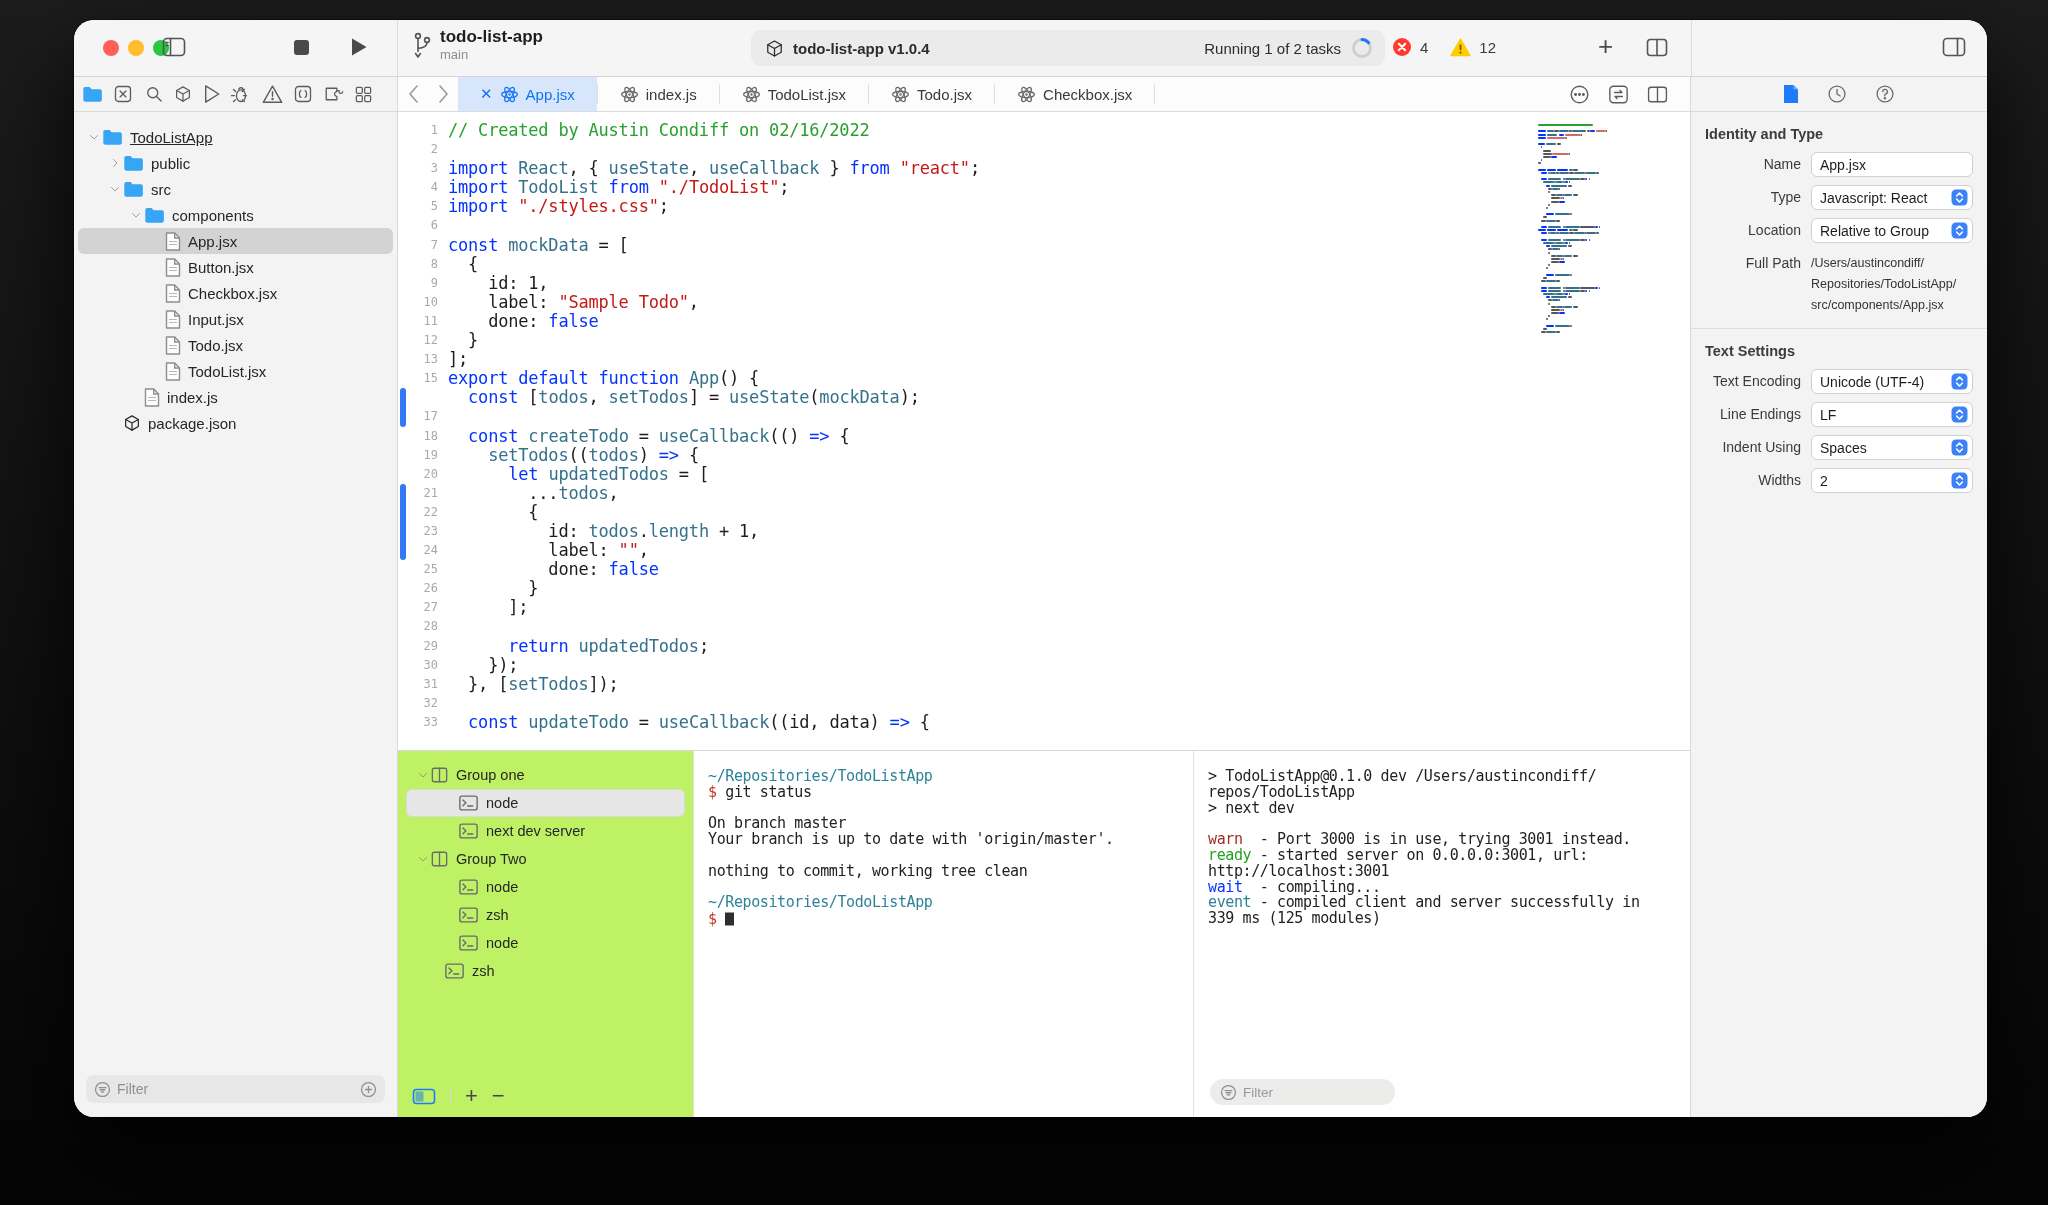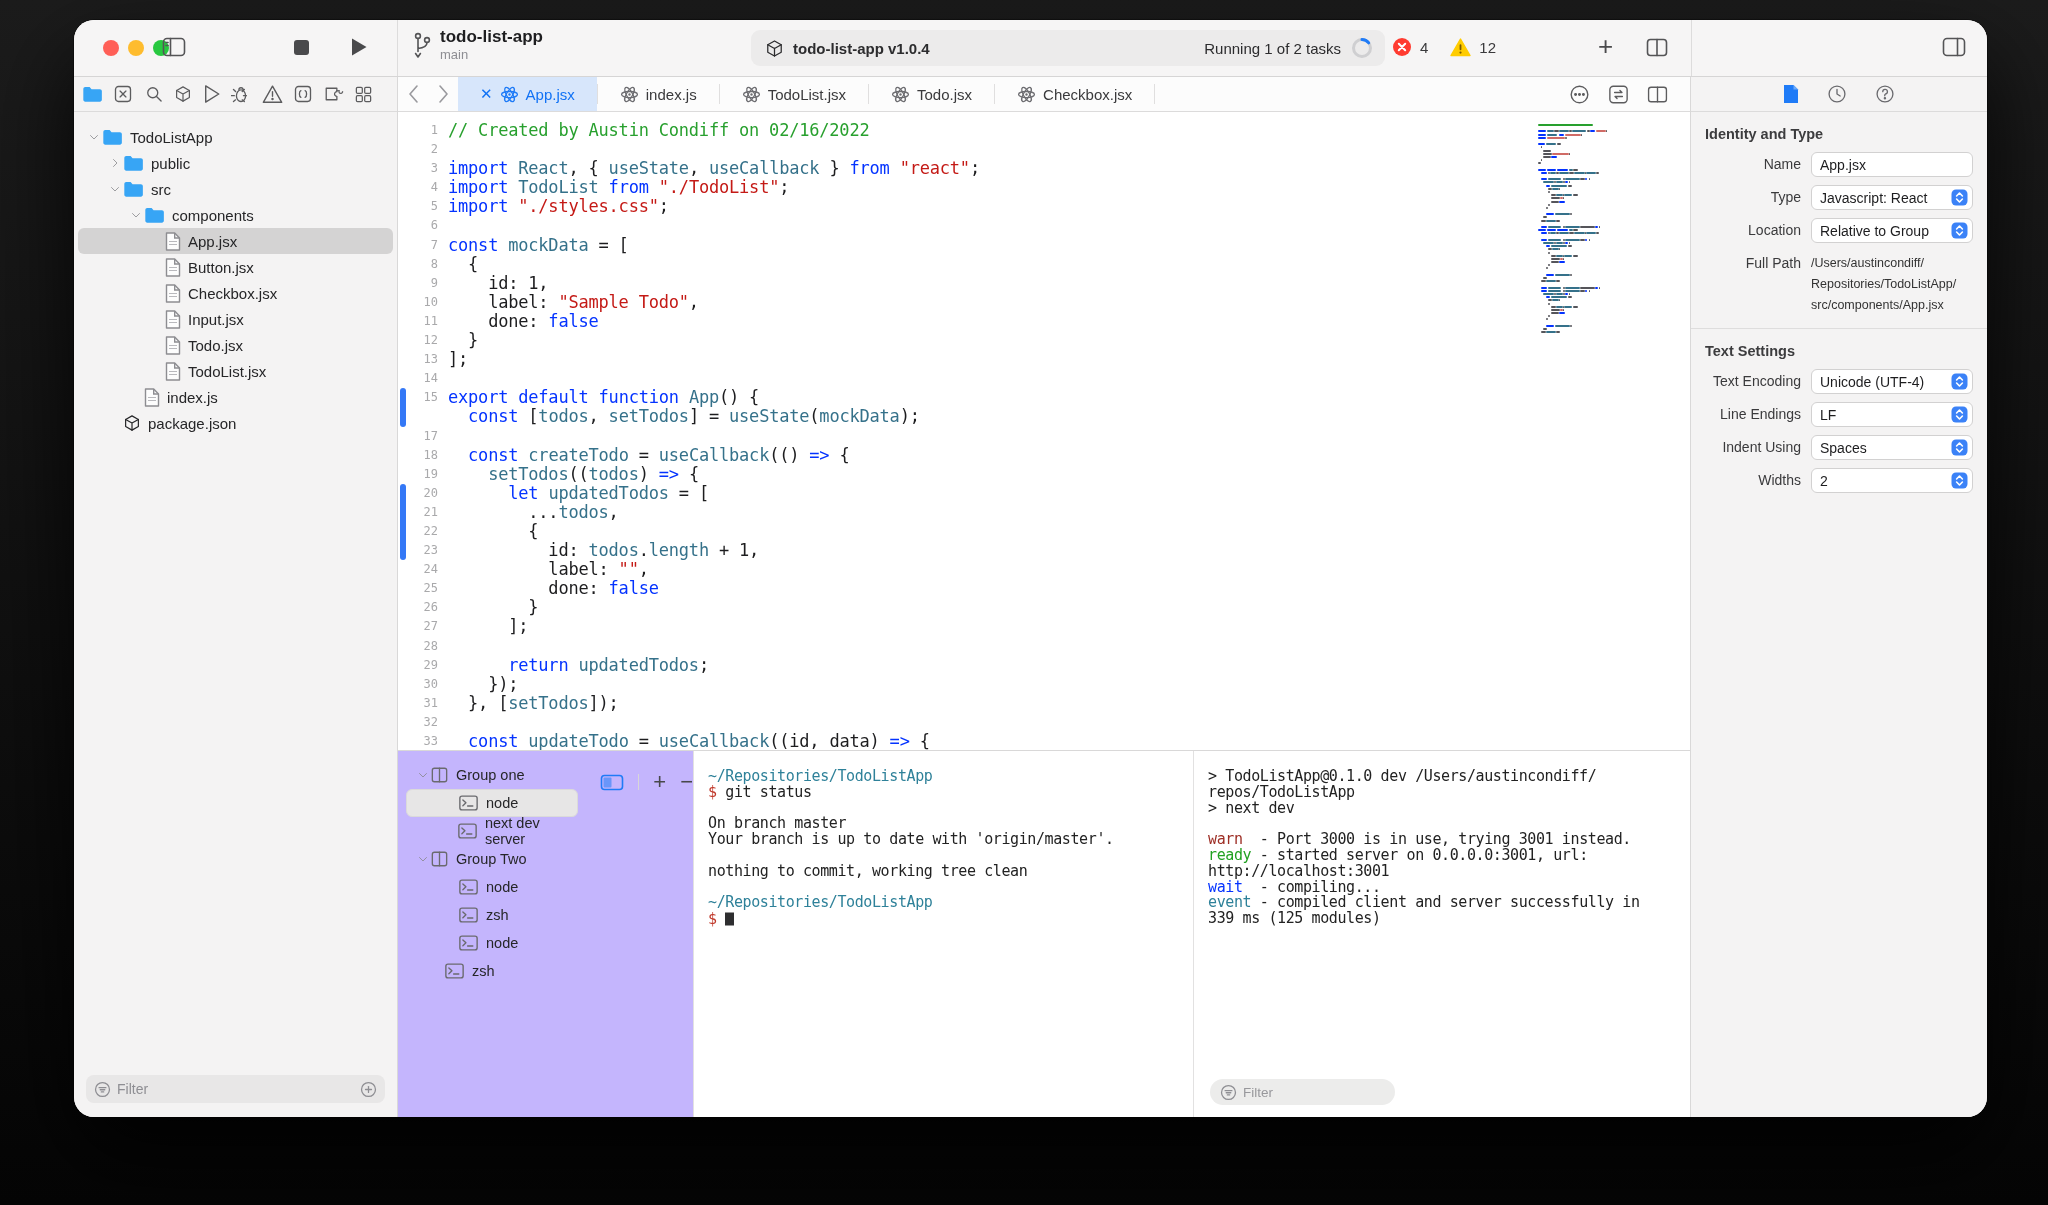--- a/index.html
+++ b/index.html
@@ -283,7 +283,7 @@
             </span>
           </div>
       <div class="tree" id="filetree">
-            <div class="trow" style="padding-left: 8px;">
+            <div class="trow" style="padding-left: 8px; text-decoration: underline;">
               <span class="tchev">
                 <svg width="12" height="12" viewBox="0 0 24 24">
                   <path d="M5 9l7 7 7-7" stroke="currentColor" fill="none" stroke-width="1.6" stroke-linecap="round" stroke-linejoin="round"></path>

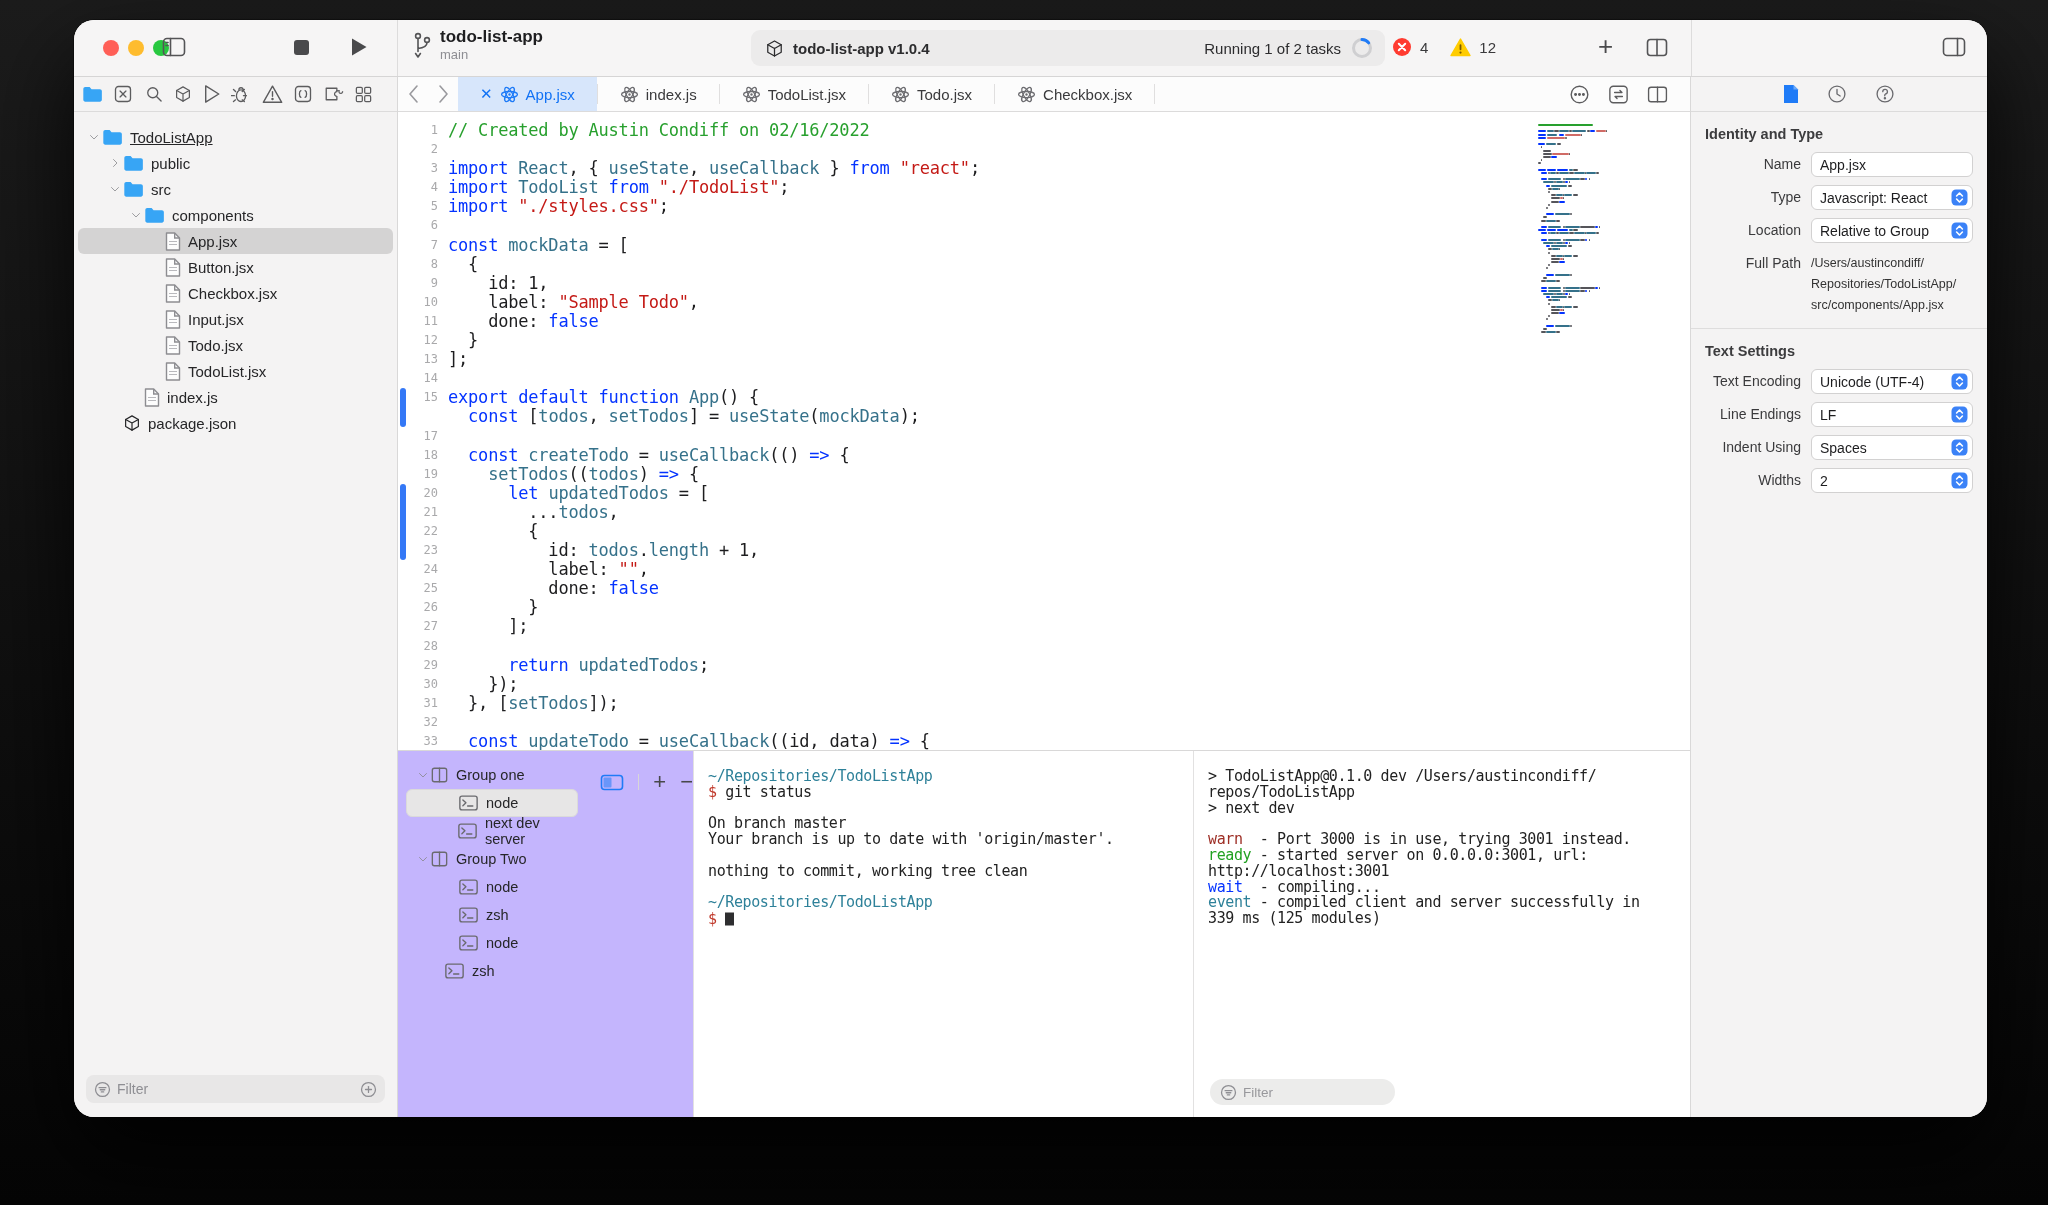--- a/index.html
+++ b/index.html
@@ -578,7 +578,6 @@
               <div class="cl"><span class="gut">11</span><span class="ct"><span class="tk-p">    done: </span><span class="tk-k">false</span></span></div>
               <div class="cl"><span class="gut">12</span><span class="ct"><span class="tk-p">  }</span></span></div>
               <div class="cl"><span class="gut">13</span><span class="ct"><span class="tk-p">];</span></span></div>
-              <div class="cl"><span class="gut">14</span><span class="ct"></span></div>
               <div class="cl"><span class="gut">15</span><span class="ct"><span class="tk-k">export</span><span class="tk-p"> </span><span class="tk-k">default</span><span class="tk-p"> </span><span class="tk-k">function</span><span class="tk-p"> </span><span class="tk-i">App</span><span class="tk-p">() {</span></span></div>
               <div class="cl"><span class="gut"></span><span class="ct"><span class="tk-p">  </span><span class="tk-k">const</span><span class="tk-p"> [</span><span class="tk-i">todos</span><span class="tk-p">, </span><span class="tk-i">setTodos</span><span class="tk-p">] = </span><span class="tk-i">useState</span><span class="tk-p">(</span><span class="tk-i">mockData</span><span class="tk-p">);</span></span></div>
               <div class="cl"><span class="gut">17</span><span class="ct"></span></div>

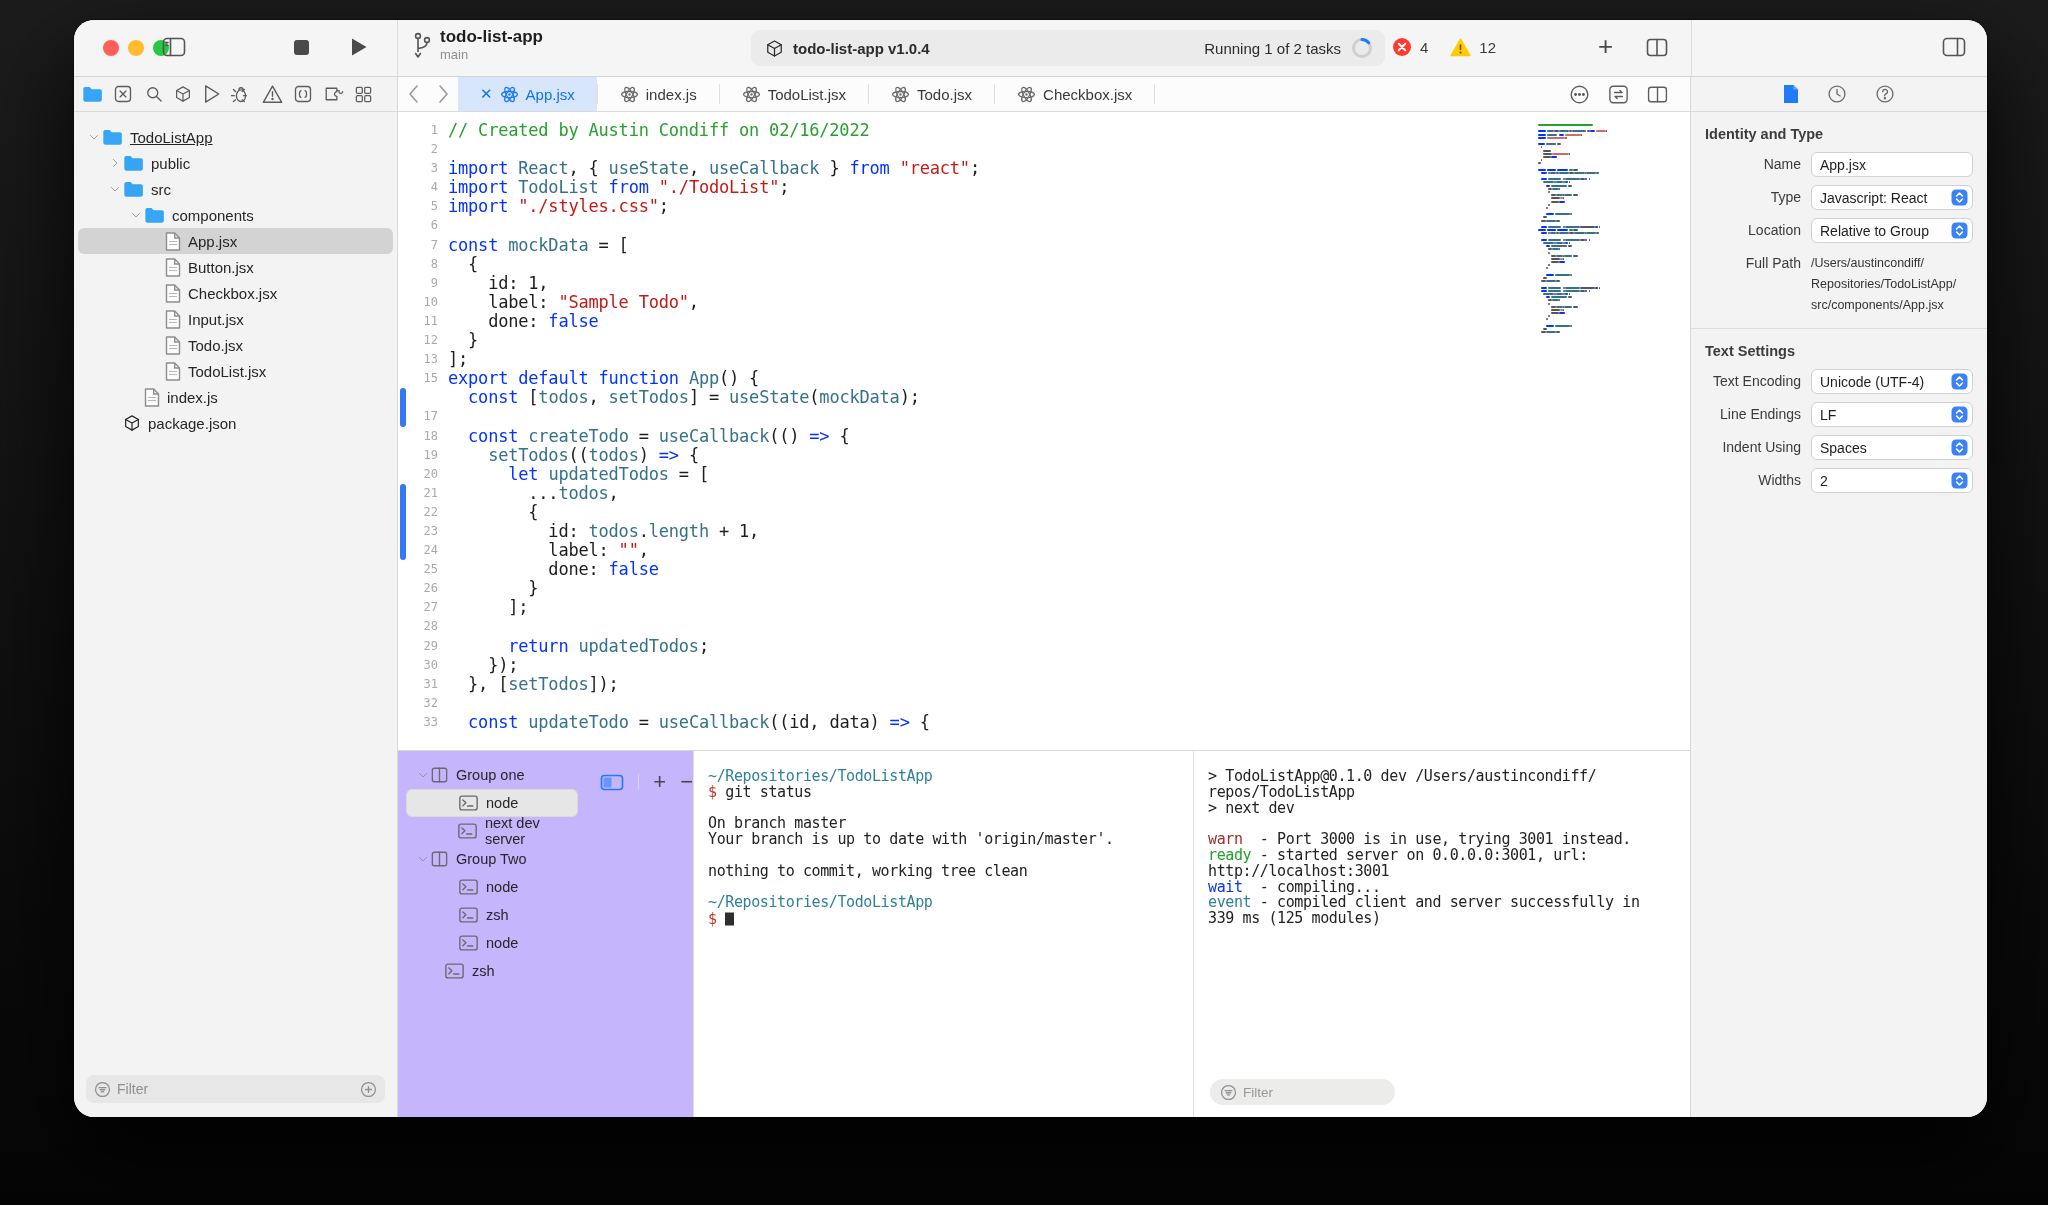--- a/index.html
+++ b/index.html
@@ -65,7 +65,7 @@
   .btm-tab.active{background:#d7e6fb;color:#1172f5;}
   .strip-div{width:1px;height:16px;background:#d8d7d7;}
   .btm-content{flex:1;display:flex;min-height:0;}
-  .termlist{width:295px;flex:none;border-right:1px solid #e2e1e1;display:flex;flex-direction:row;padding-top:10px;background:#c4b5fd;}
+  .termlist{width:295px;flex:none;border-right:1px solid #e2e1e1;display:flex;flex-direction:column;padding-top:10px;background:#bef264;}
   .tlrows{flex:1;}
   .tlrow{height:26px;display:flex;align-items:center;font-size:14.5px;color:#262628;margin:0 8px;border-radius:6px;border:1px solid transparent;}
   .tlrow.sel{background:#e7e6e6;border-color:#dbdada;}

